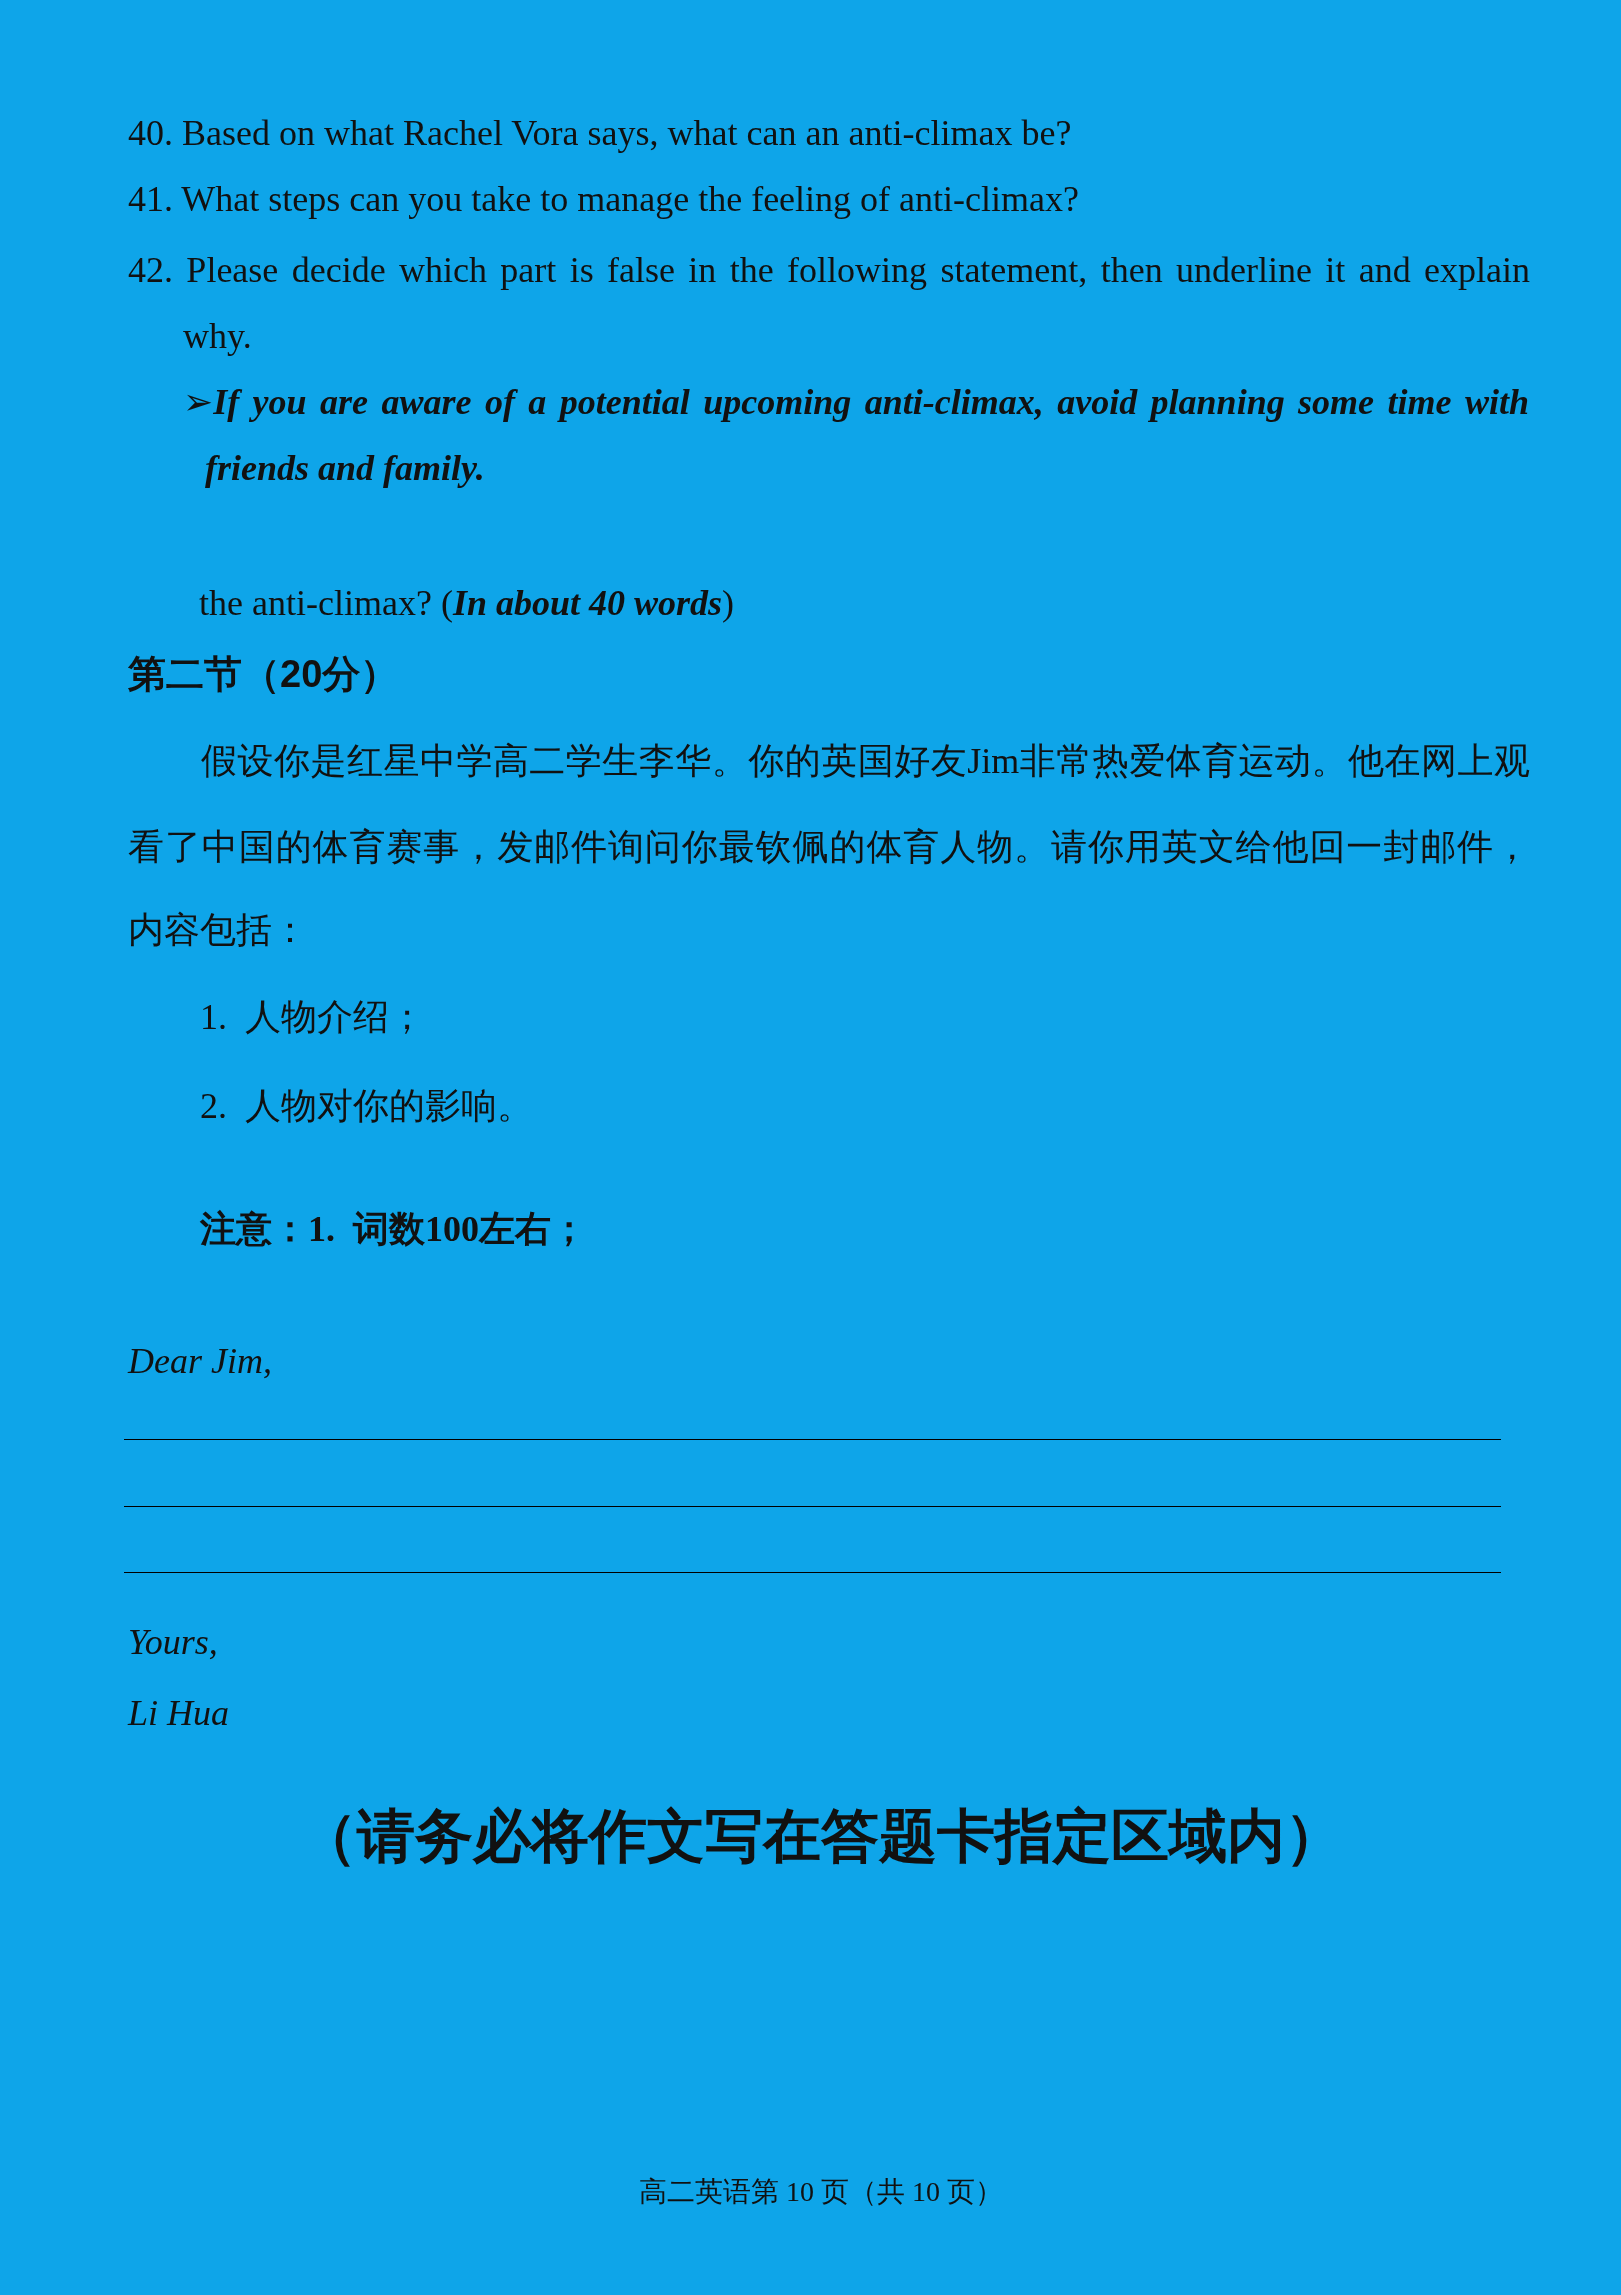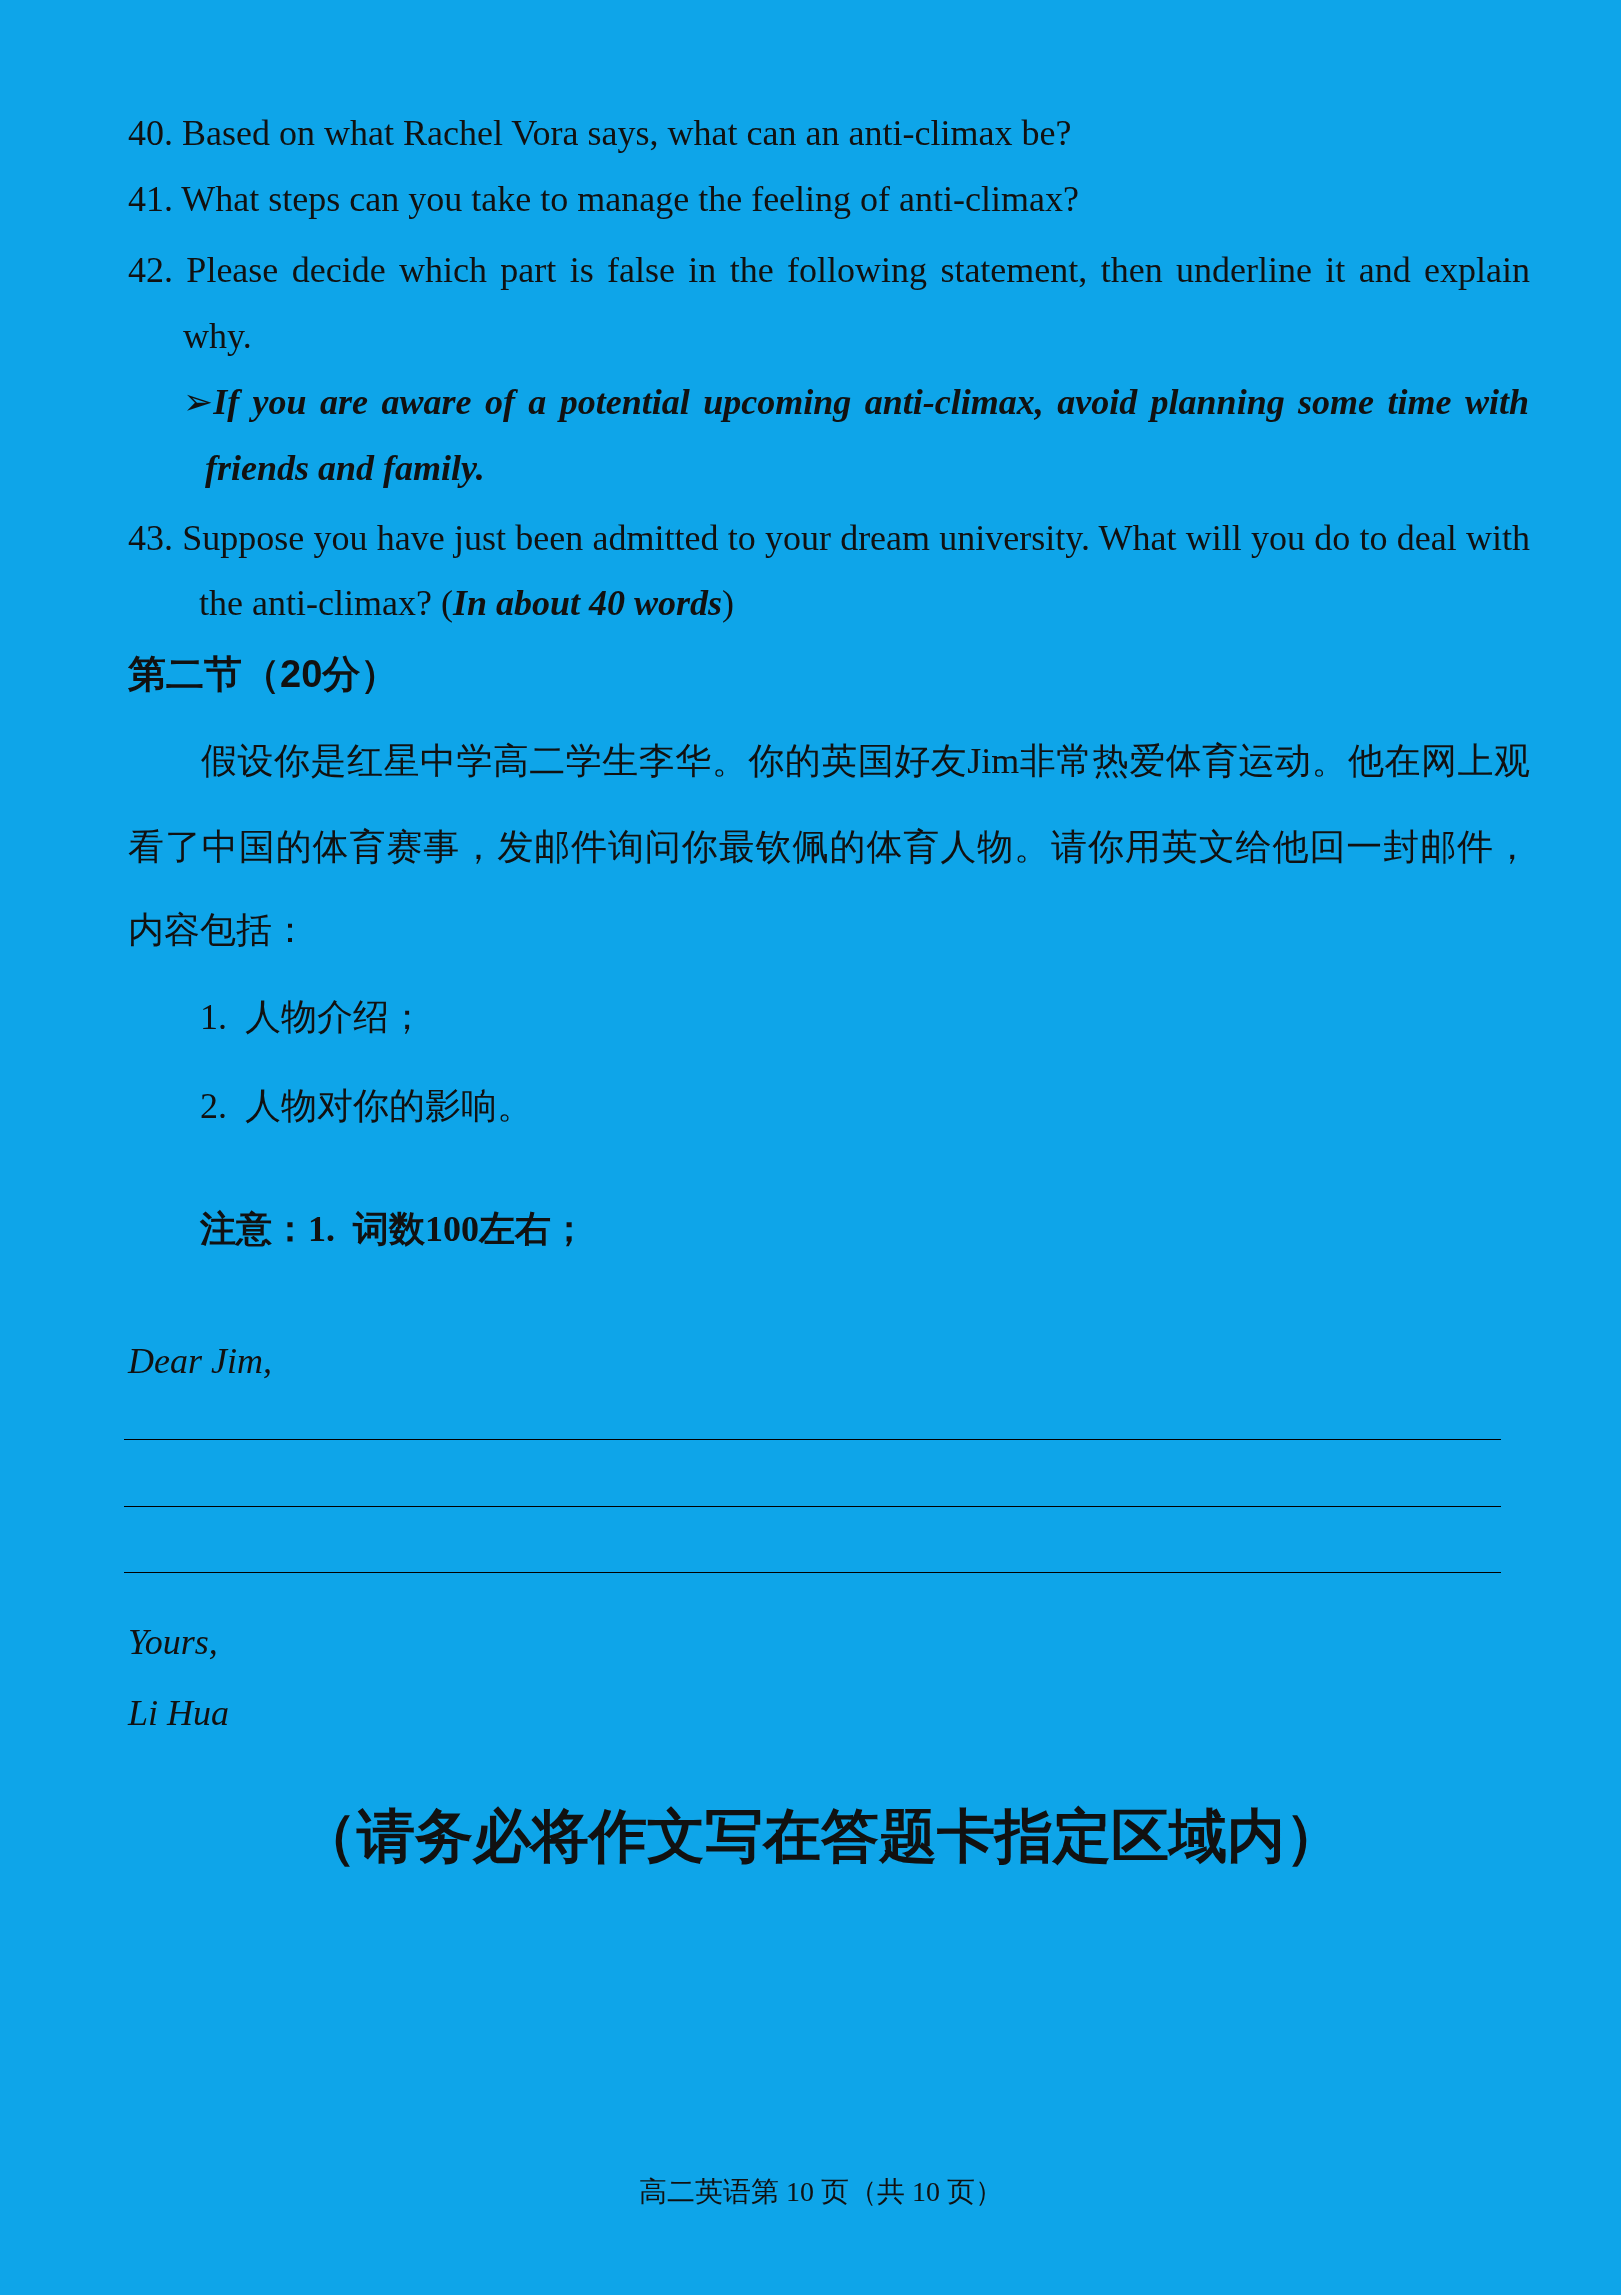--- a/index.html
+++ b/index.html
@@ -104,7 +104,6 @@
 
   <div class="line serif boldital" style="top:450px; left:183px;margin-left:22px;">friends and family.</div>
 
-  <div class="line serif just" style="top:520px; left:128px; width:1402px;">43. Suppose you have just been admitted to your dream university. What will you do to deal with</div>
 
   <div class="line serif" style="top:585px; left:199px;"><span>the anti-climax? (</span><span class="boldital">In about 40 words</span><span>)</span></div>
 

